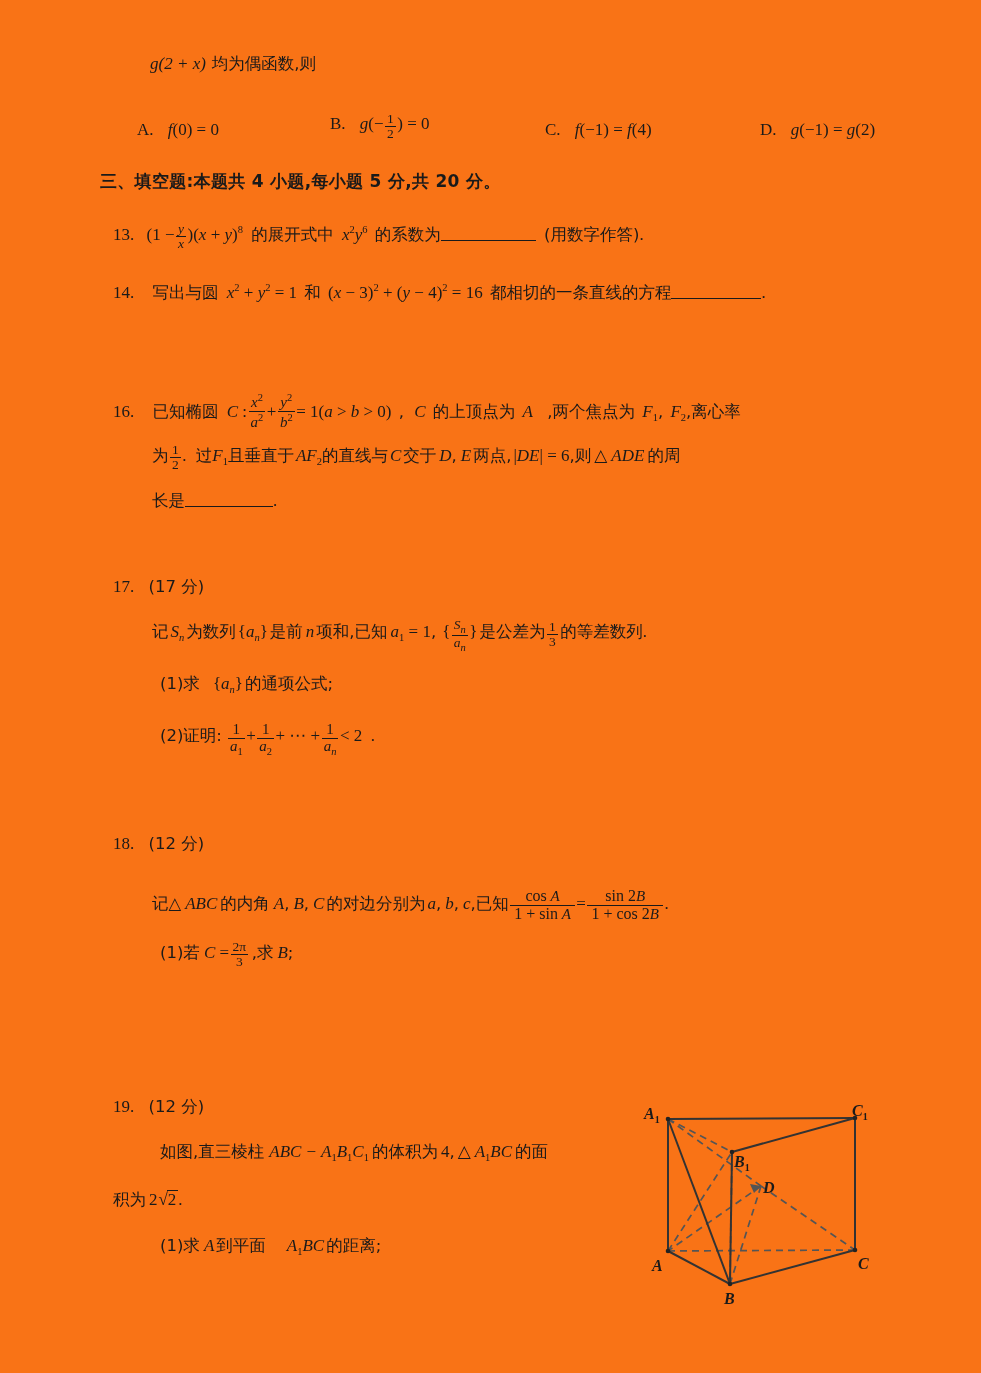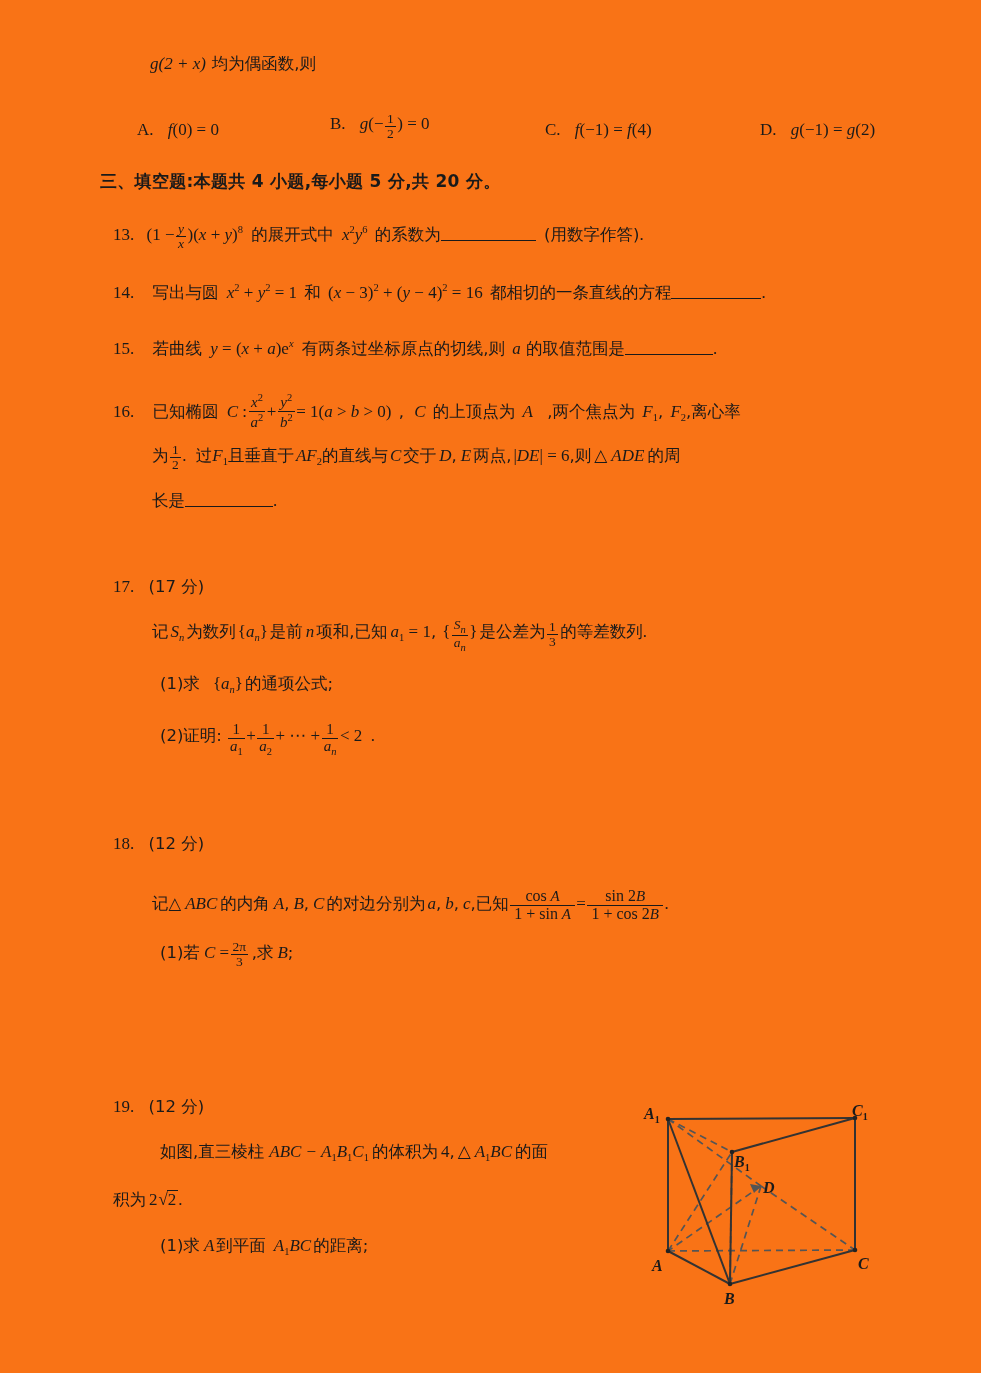--- a/index.html
+++ b/index.html
@@ -200,14 +200,6 @@
     <span class="cn" style="margin-left:3px;">都相切的一条直线的方程</span><span class="blank" style="width:90px;"></span><span class="mn">.</span>
   </div>
 
-  <div class="line" style="left:113px; top:338px;">
-    <span class="mn">15.</span>
-    <span class="cn" style="margin-left:14px;">若曲线</span>
-    <span class="mi" style="margin-left:4px;">y</span><span class="mn"> = (</span><span class="mi">x</span><span class="mn"> + </span><span class="mi">a</span><span class="mn">)e</span><span class="sup">x</span>
-    <span class="cn" style="margin-left:4px;">有两条过坐标原点的切线,则</span>
-    <span class="mi" style="margin-left:3px;">a</span>
-    <span class="cn" style="margin-left:1px;">的取值范围是</span><span class="blank" style="width:88px;"></span><span class="mn">.</span>
-  </div>
 
   <div class="line" style="left:113px; top:392px;">
     <span class="mn">16.</span>

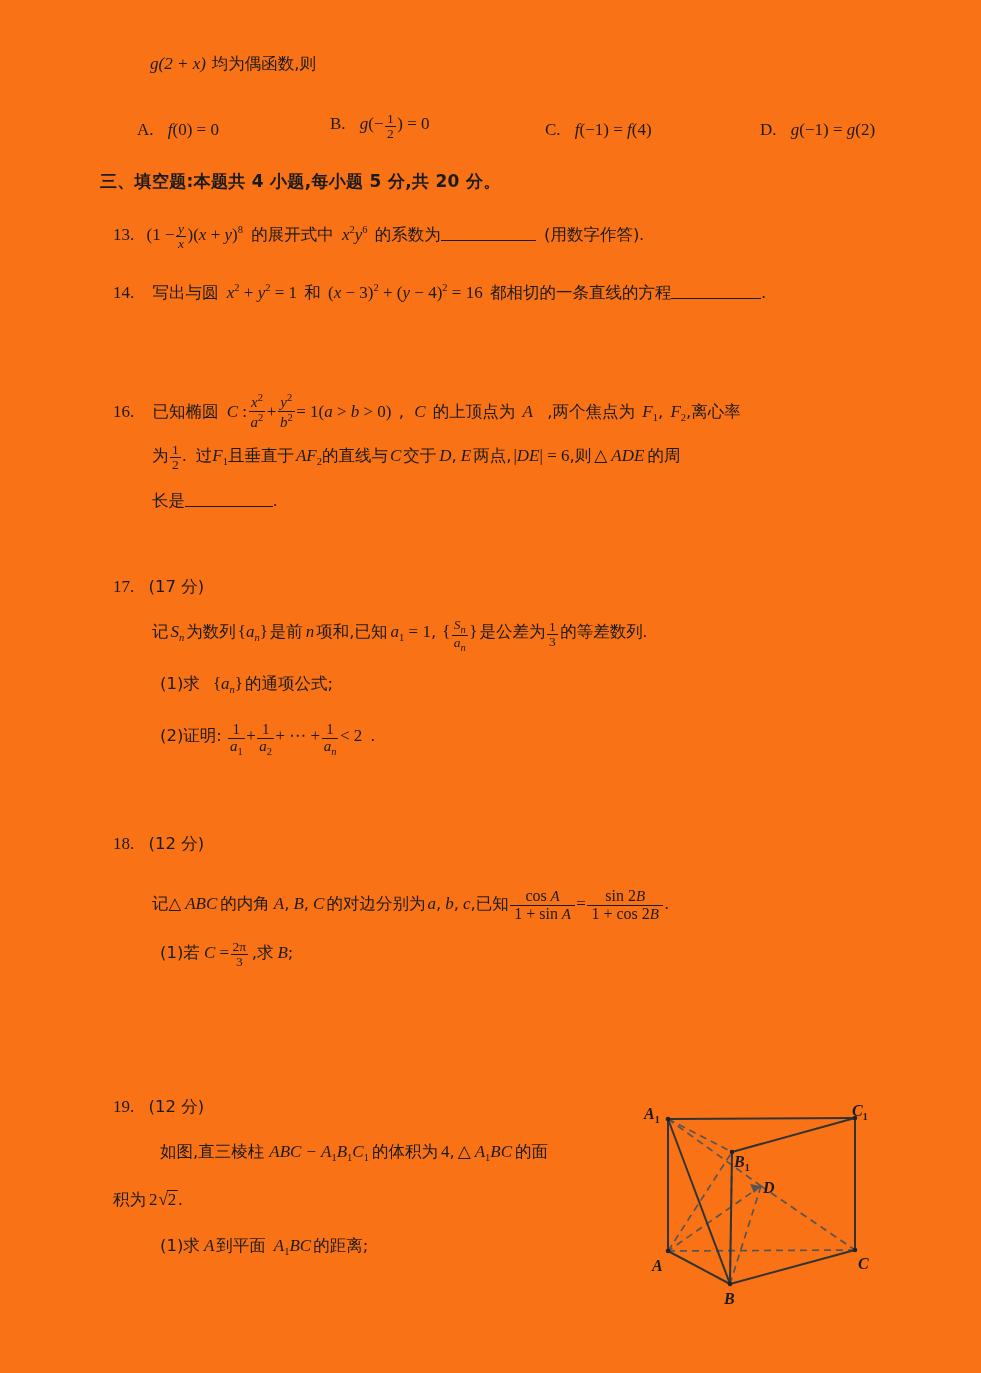--- a/index.html
+++ b/index.html
@@ -269,7 +269,7 @@
   </div>
 
   <div class="line" style="left:160px; top:1237px;">
-    <span class="cn">(1)求</span><span class="mi" style="margin-left:4px;">A</span><span class="cn" style="margin-left:2px;">到平面</span><span class="mi" style="margin-left:8px;">A<span class="subn">1</span>BC</span><span class="cn" style="margin-left:2px;">的距离;</span>
+    <span class="cn">(1)求</span><span class="mi" style="margin-left:4px;">A</span><span class="cn" style="margin-left:2px;">到平面</span><span class="mi" style="margin-left:21px;">A<span class="subn">1</span>BC</span><span class="cn" style="margin-left:2px;">的距离;</span>
   </div>
 
   <div id="prism-figure">

